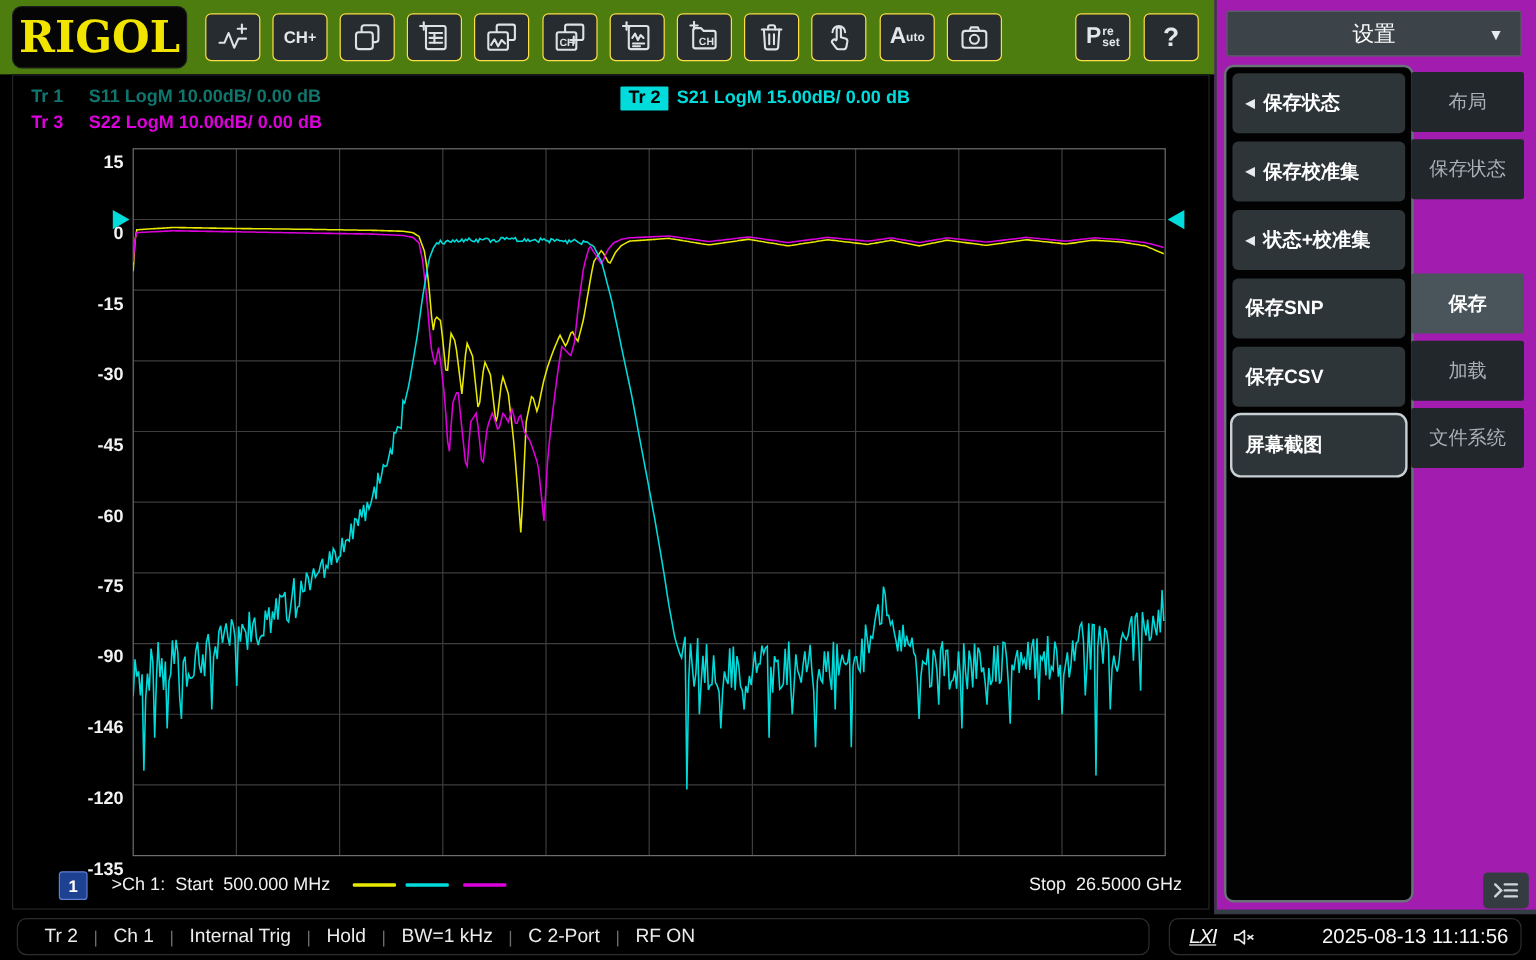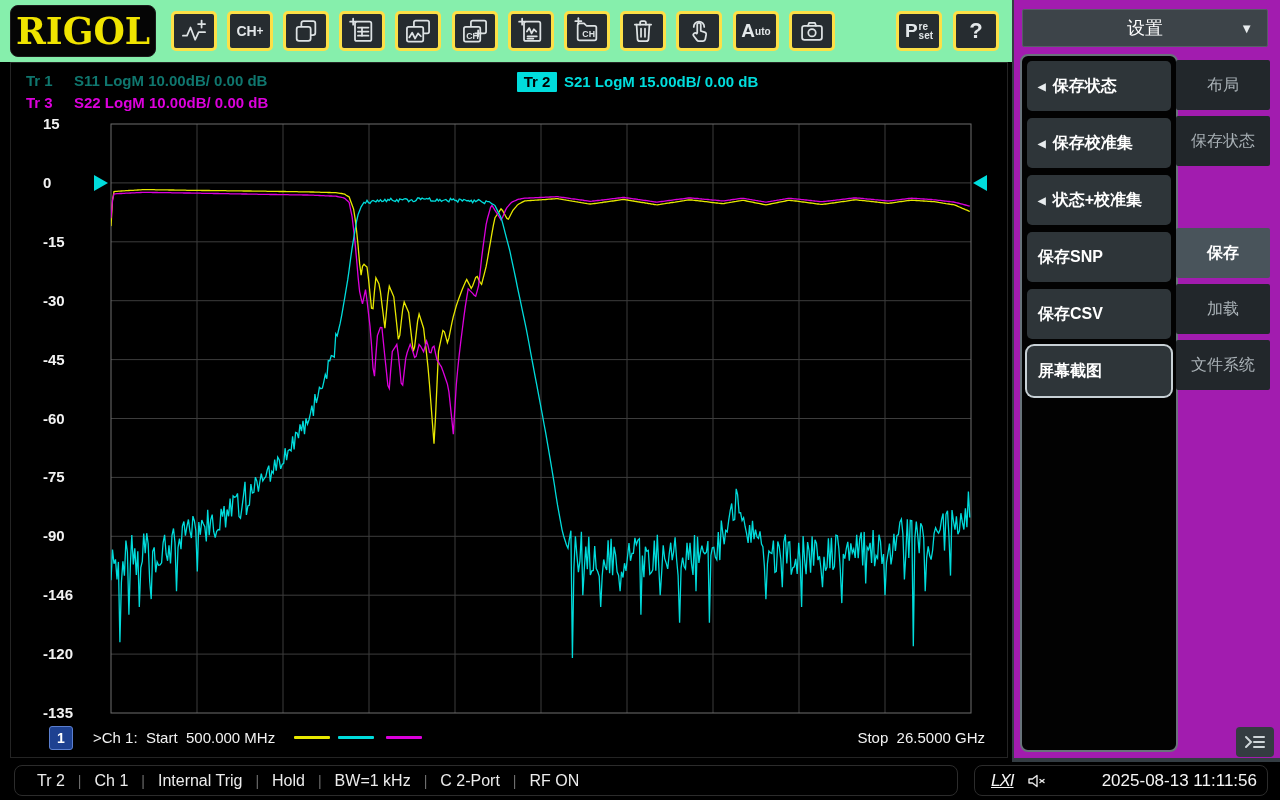--- a/index.html
+++ b/index.html
@@ -7,7 +7,7 @@
   body { font-family:"Liberation Sans", sans-serif; width:1280px; height:800px; position:relative; overflow:hidden; color:#e8e8e8; }
 
   
-  .toolbar { position:absolute; left:0; top:0; width:1120px; height:62px; background:#86efac; }
+  .toolbar { position:absolute; left:0; top:0; width:1120px; height:62px; background:#4d7c0f; }
   .logo-box { position:absolute; left:10px; top:5px; width:146px; height:52px; background:#050505; border:1px solid #1c1c1c; border-radius:8px; display:flex; align-items:center; justify-content:center; }
   .logo-text { font-family:"DejaVu Serif", serif; font-weight:bold; font-size:36px; color:#f0e400; letter-spacing:0px; transform:scaleY(1.02); }
   .tb-btn { position:absolute; top:11px; width:46px; height:40px; background:#262c30; border:3px solid #fde047; border-radius:5px; display:flex; align-items:center; justify-content:center; color:#e3e7e9; cursor:pointer; }

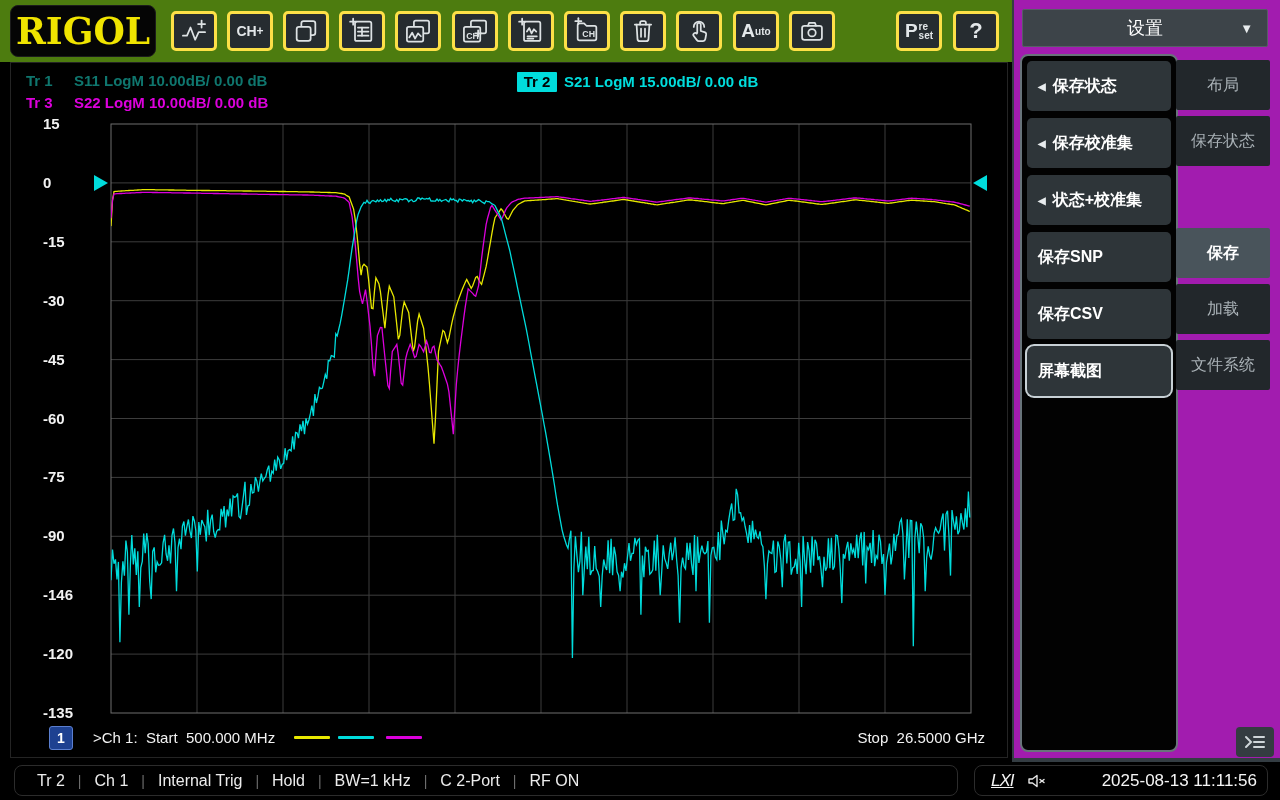--- a/index.html
+++ b/index.html
@@ -10,7 +10,7 @@
   .toolbar { position:absolute; left:0; top:0; width:1120px; height:62px; background:#4d7c0f; }
   .logo-box { position:absolute; left:10px; top:5px; width:146px; height:52px; background:#050505; border:1px solid #1c1c1c; border-radius:8px; display:flex; align-items:center; justify-content:center; }
   .logo-text { font-family:"DejaVu Serif", serif; font-weight:bold; font-size:36px; color:#f0e400; letter-spacing:0px; transform:scaleY(1.02); }
-  .tb-btn { position:absolute; top:11px; width:46px; height:40px; background:#262c30; border:3px solid #fde047; border-radius:5px; display:flex; align-items:center; justify-content:center; color:#e3e7e9; cursor:pointer; }
+  .tb-btn { position:absolute; top:11px; width:46px; height:40px; background:#262c30; border:1px solid #fde047; border-radius:5px; display:flex; align-items:center; justify-content:center; color:#e3e7e9; cursor:pointer; }
   .tb-btn svg { stroke:#dde2e4; fill:none; stroke-width:1.5; stroke-linecap:round; stroke-linejoin:round; }
   .tb-txt-big { font-size:19px; font-weight:bold; }
   .tb-txt-small { font-size:10px; font-weight:bold; }

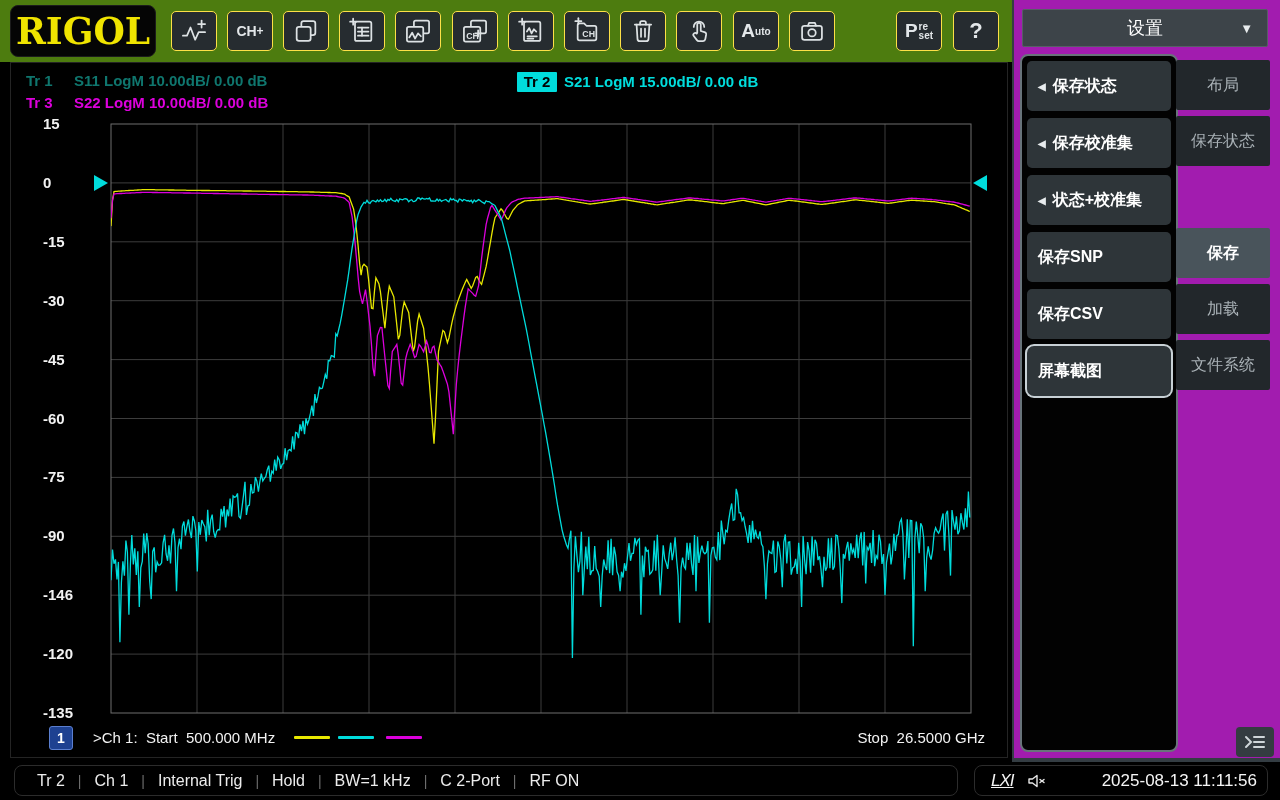--- a/index.html
+++ b/index.html
@@ -28,7 +28,7 @@
   .tr2-badge { position:absolute; left:506px; top:9px; width:40px; height:20px; background:#00dcdc; color:#000; font-size:15px; font-weight:bold; text-align:center; line-height:20px; border-radius:1px; }
   .tr2-readout { position:absolute; left:553px; top:10px; color:#00dcdc; font-size:15px; font-weight:bold; white-space:pre; }
   #chart-svg { position:absolute; left:0; top:0; }
-  .ytick { position:absolute; right:904px; width:60px; font-size:15px; font-weight:bold; color:#f2f2f2; }
+  .ytick { position:absolute; right:904px; width:60px; text-align:right; font-size:15px; font-weight:bold; color:#f2f2f2;margin-top:12px; }
   .ref-marker { position:absolute; width:0; height:0; border-top:8px solid transparent; border-bottom:8px solid transparent; cursor:pointer; }
   .ref-left  { border-left:14px solid #00dcdc; }
   .ref-right { border-right:14px solid #00dcdc; }

